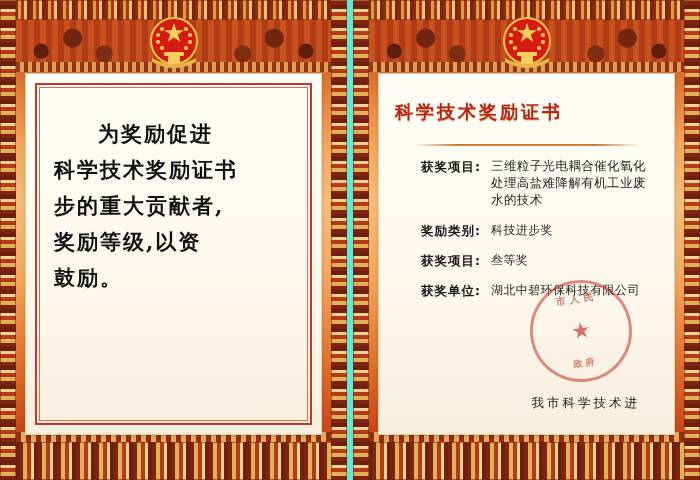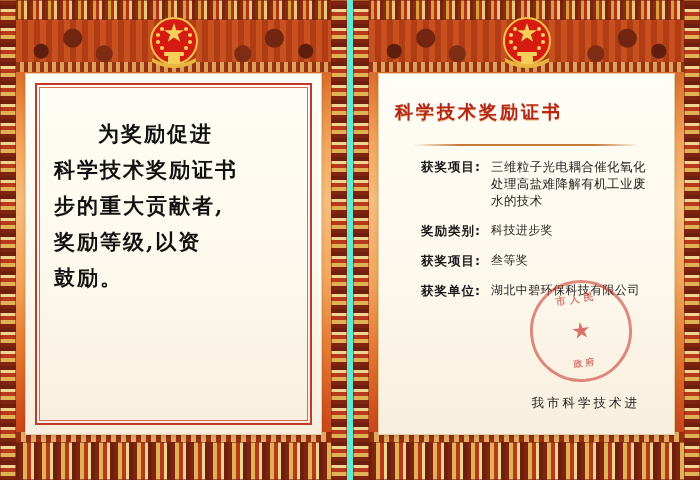--- a/index.html
+++ b/index.html
@@ -194,6 +194,7 @@
     color: #1d1d1d;
     line-height: 17px;
     letter-spacing: .4px;
+    font-family: Liberation Serif, serif;
   }
   .field.big .val { font-size: 12.5px; }
   .field .val.code {

